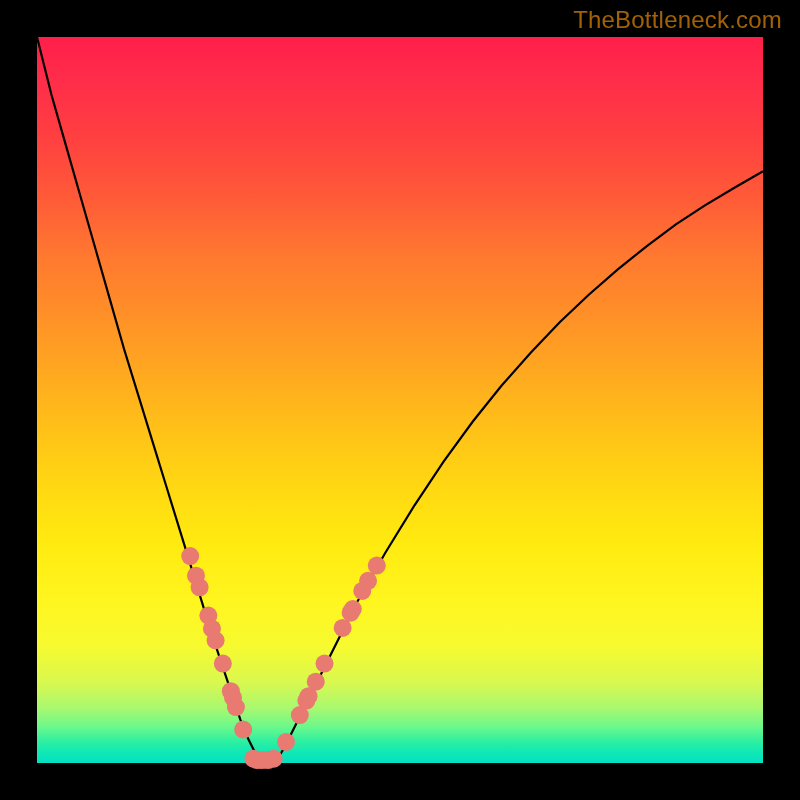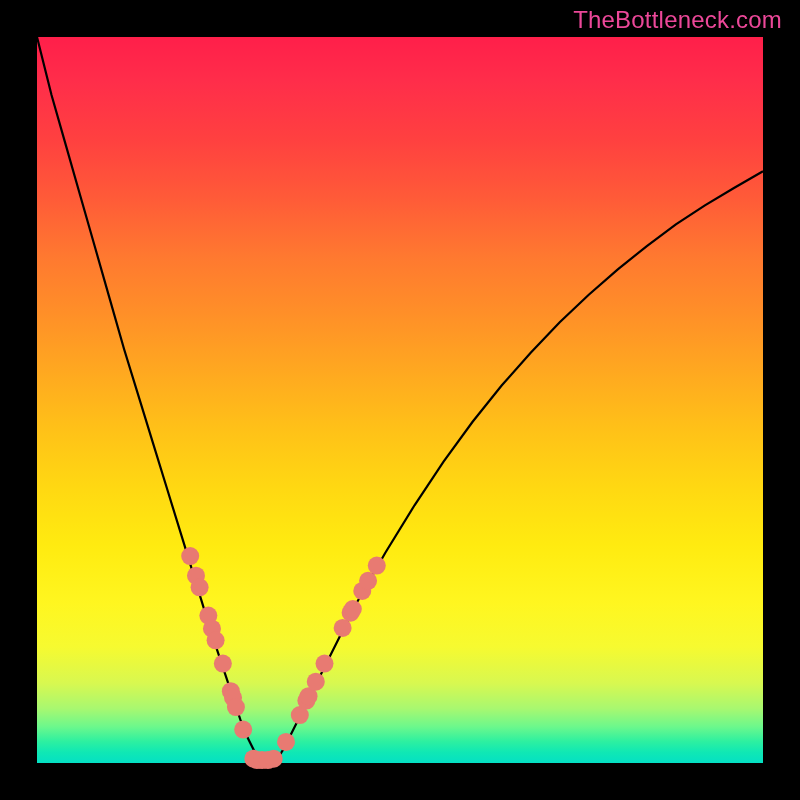--- a/index.html
+++ b/index.html
@@ -51,7 +51,7 @@
     position: absolute;
     top: 6px;
     right: 18px;
-    color: #ec4899;
+    color: #a16207;
     font-size: 24px;
     font-weight: 500;
     letter-spacing: 0.2px;

